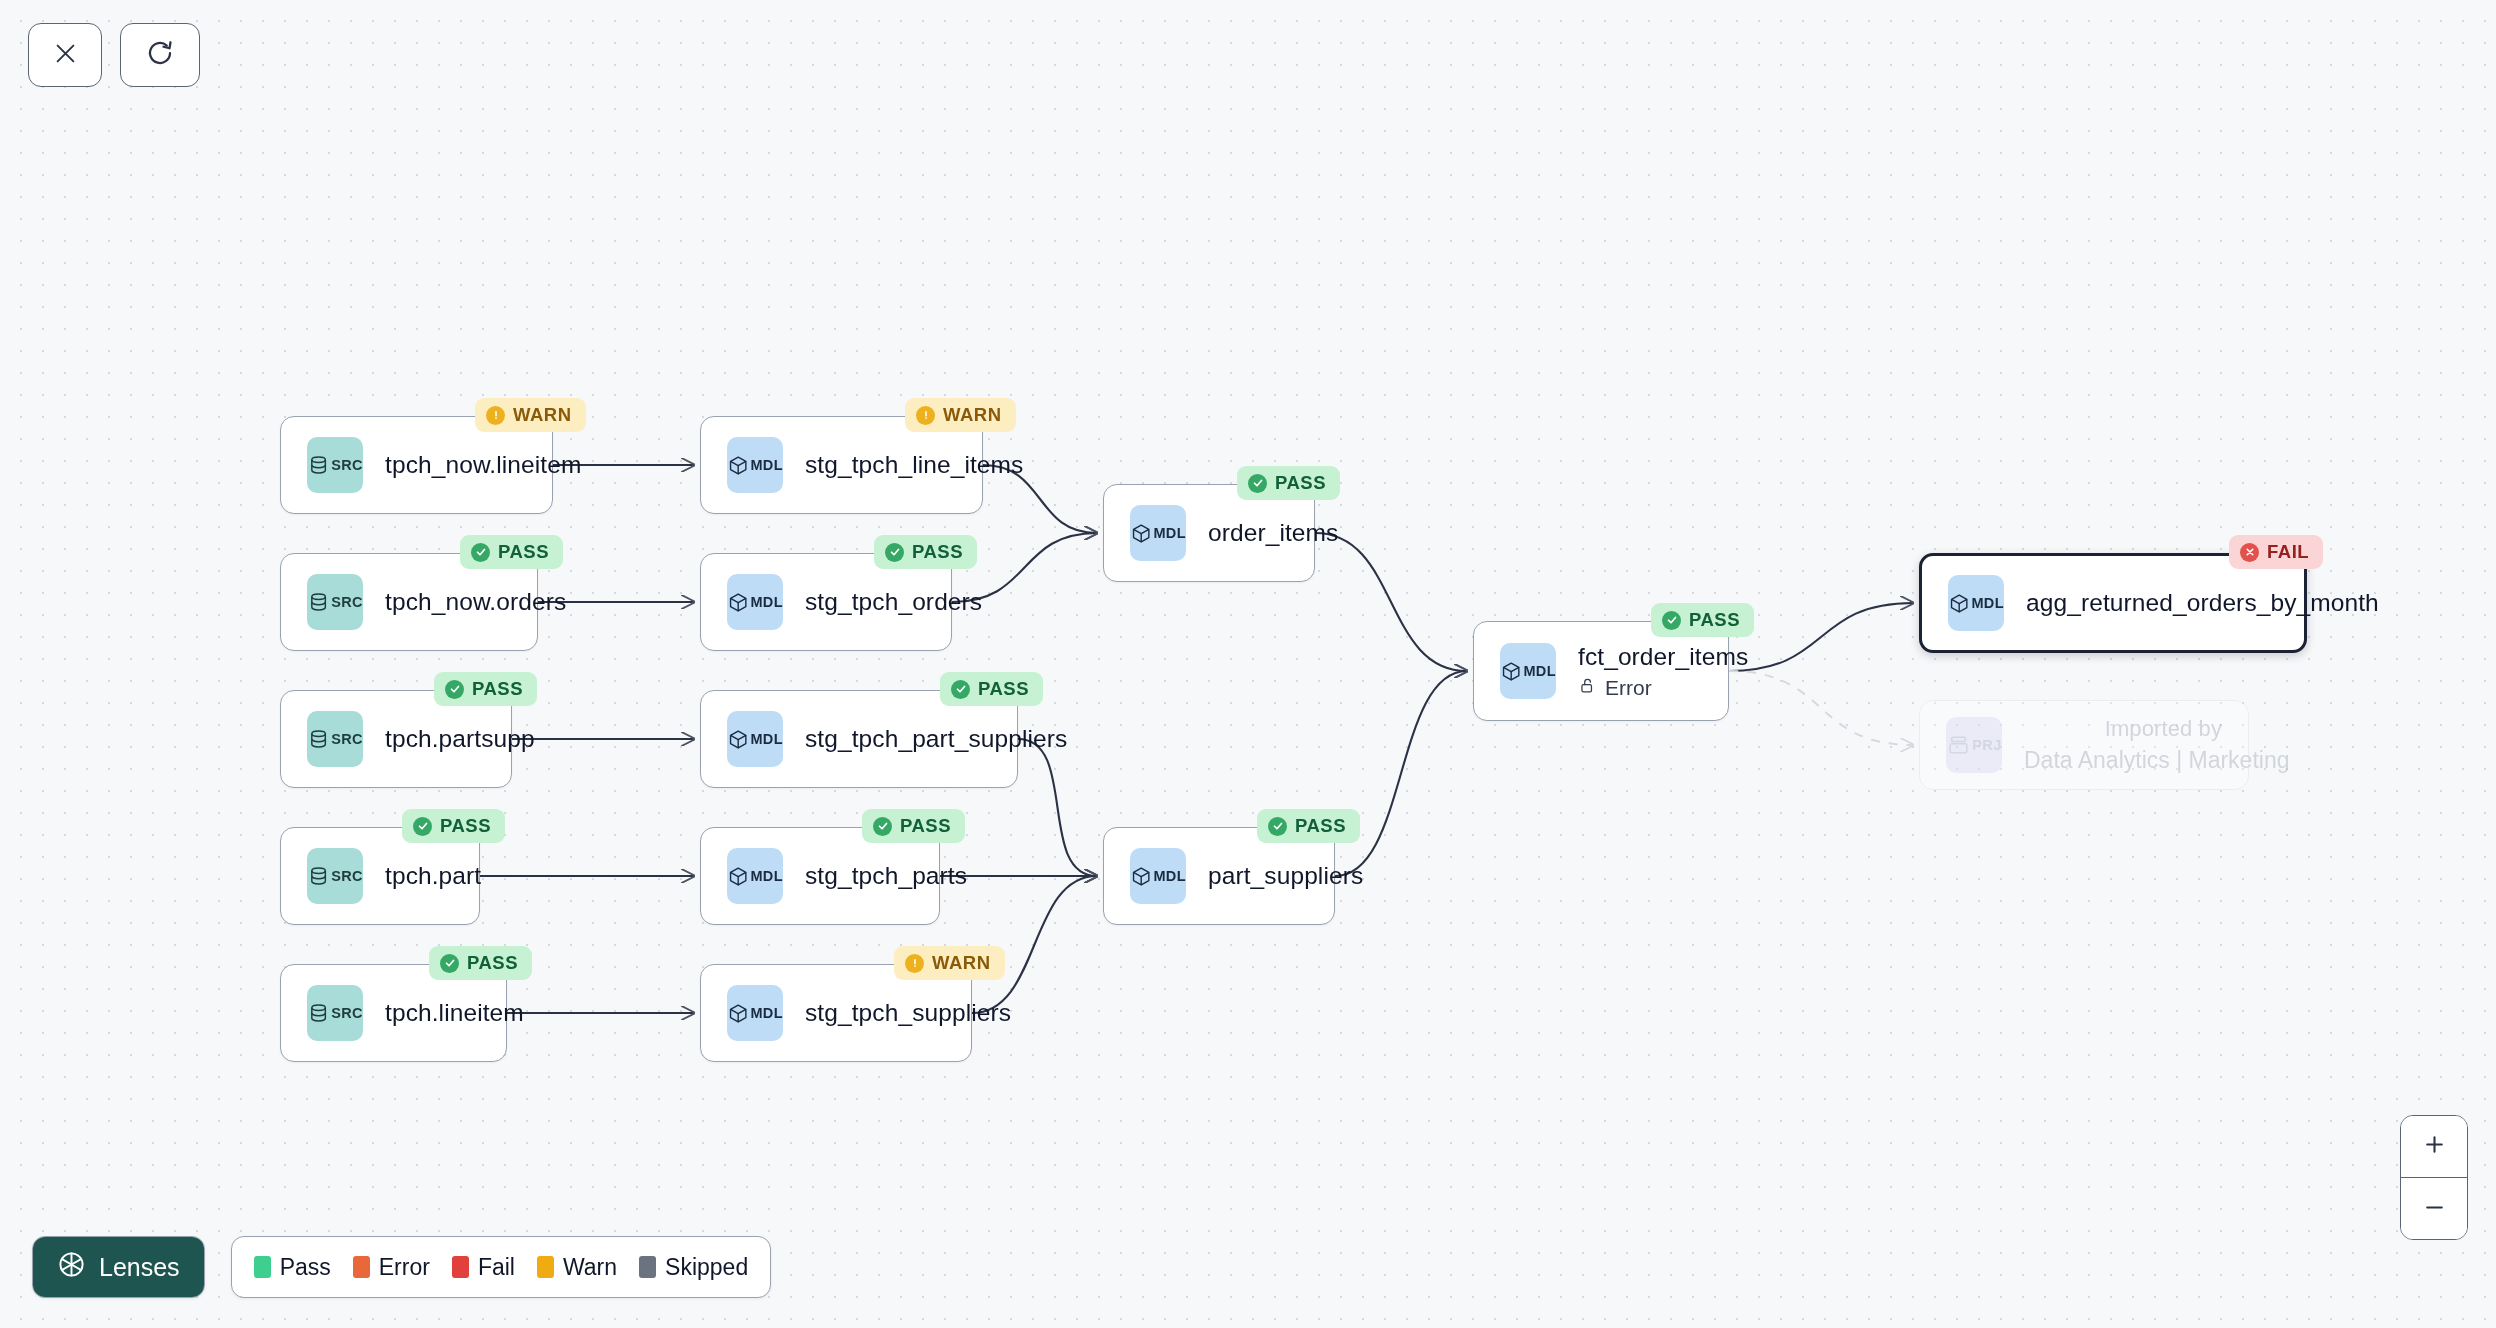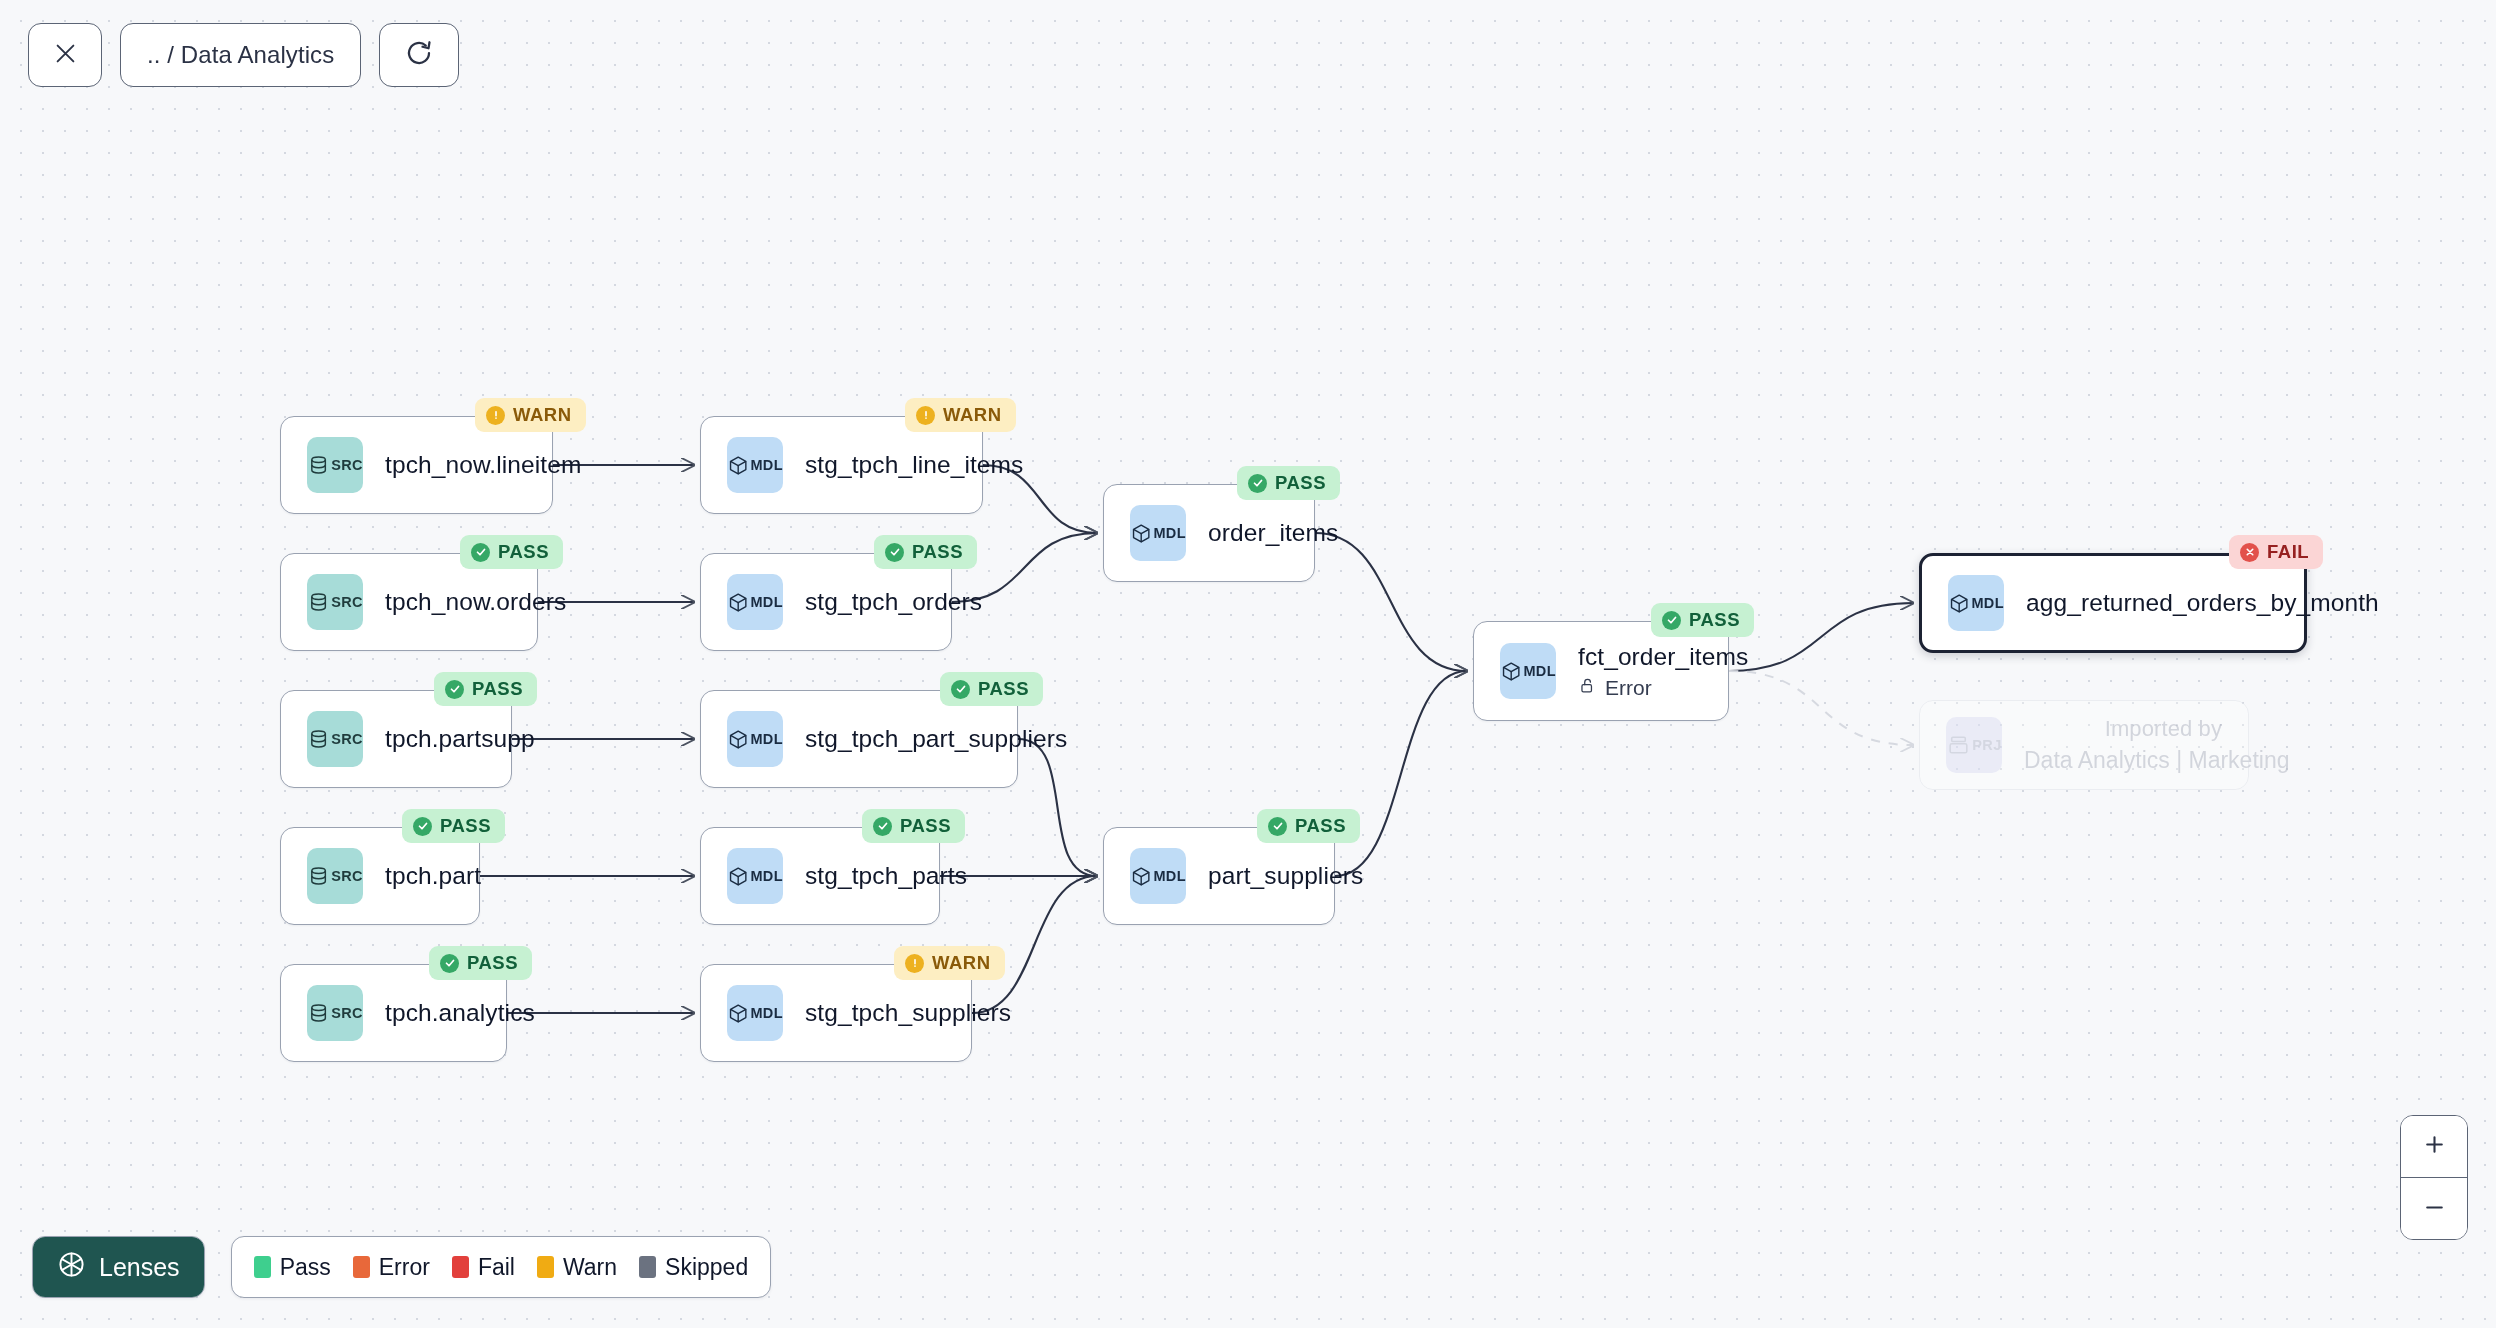--- a/index.html
+++ b/index.html
@@ -208,9 +208,6 @@
       </span>
     </div>
 
-    <div class="hbtn breadcrumb-btn">
-      <span>.. / Data Analytics</span>
-    </div>
 
 
     <div class="hbtn refresh-btn">

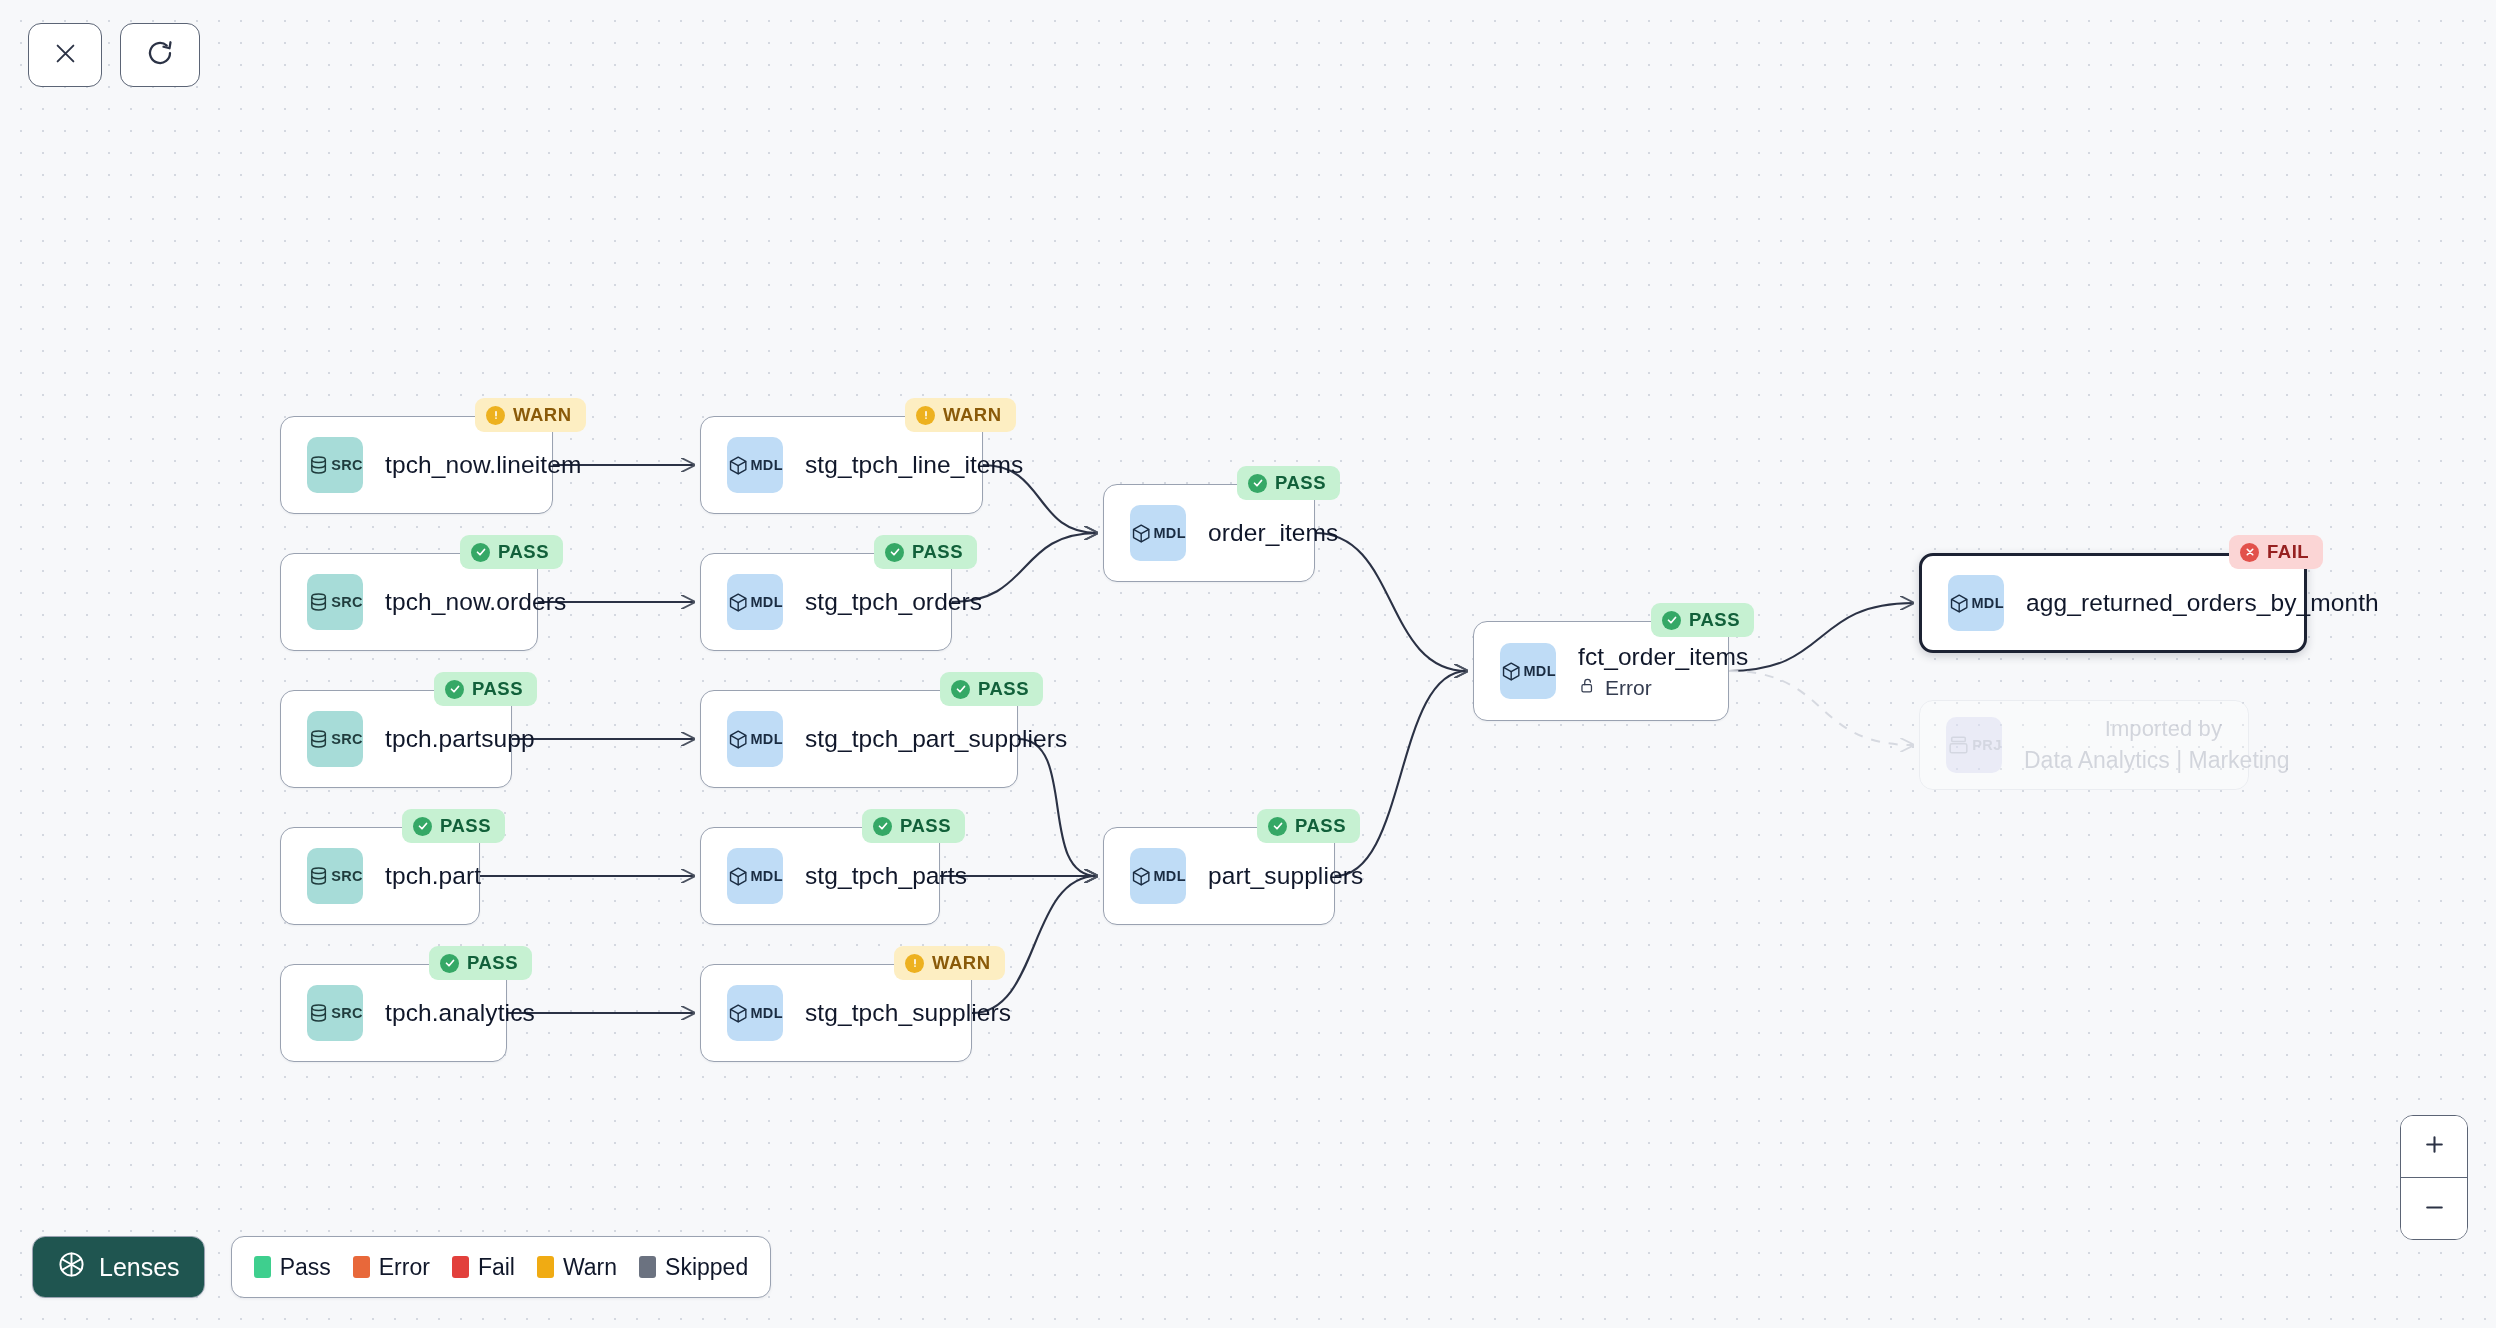--- a/index.html
+++ b/index.html
@@ -308,7 +308,7 @@
             <div class="kind">SRC</div>
           </div>
           <div class="node-text">
-            <div class="node-title">tpch.analytics</div>
+            <div class="node-title">tpch.lineitem</div>
           </div>
         </div>
         <div class="node" style="left: 700px; top: 416px; width: 283px; height: 98px;">

